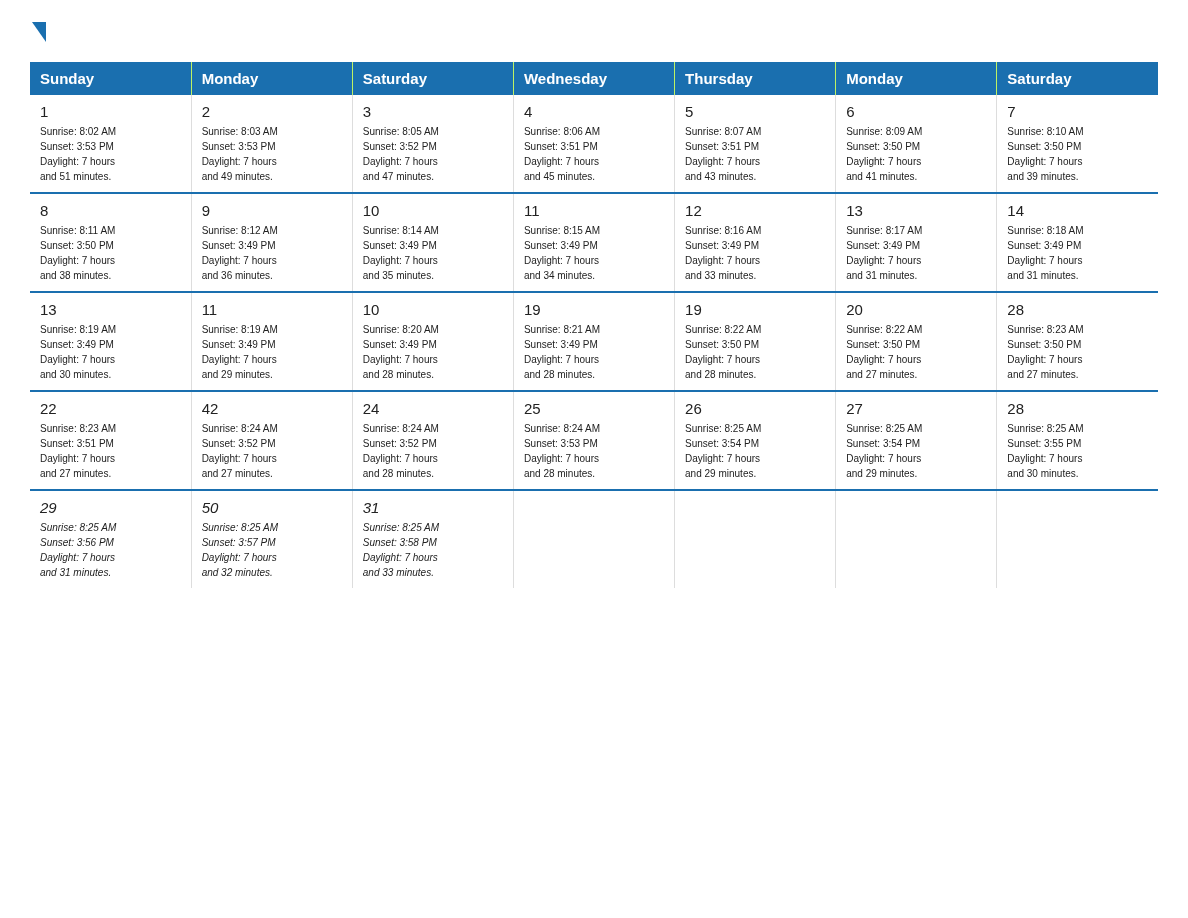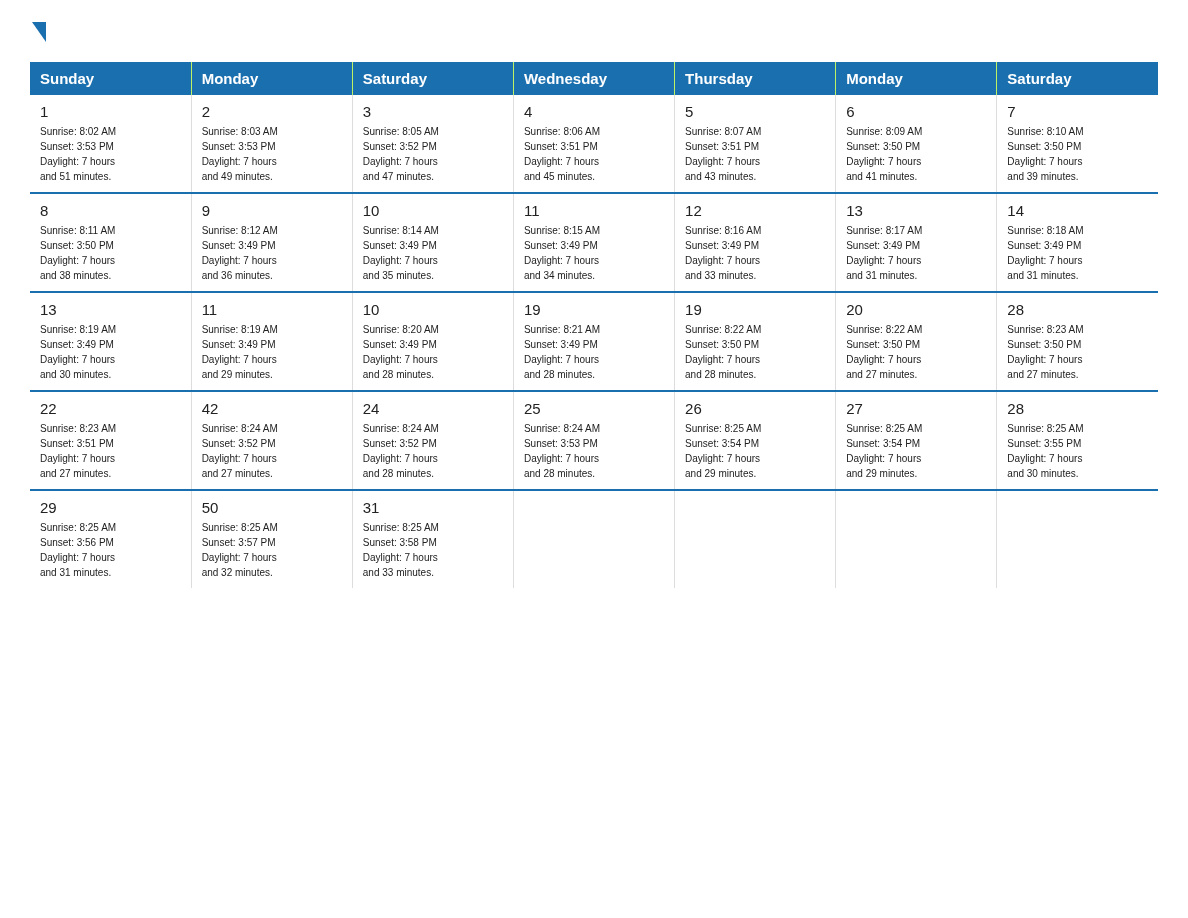--- a/index.html
+++ b/index.html
@@ -103,6 +103,7 @@
     }
     tbody tr:last-child {
       border-bottom: none;
+      font-style: italic;
     }
   </style>
 </head>

